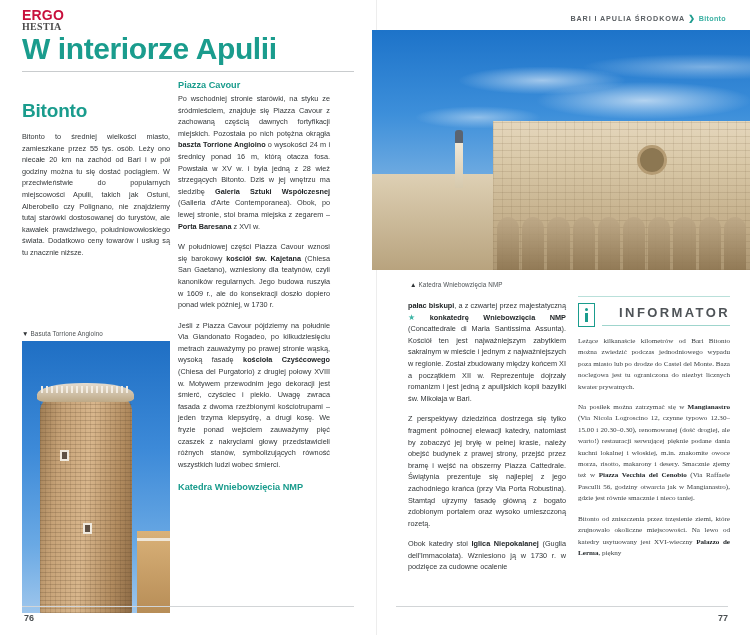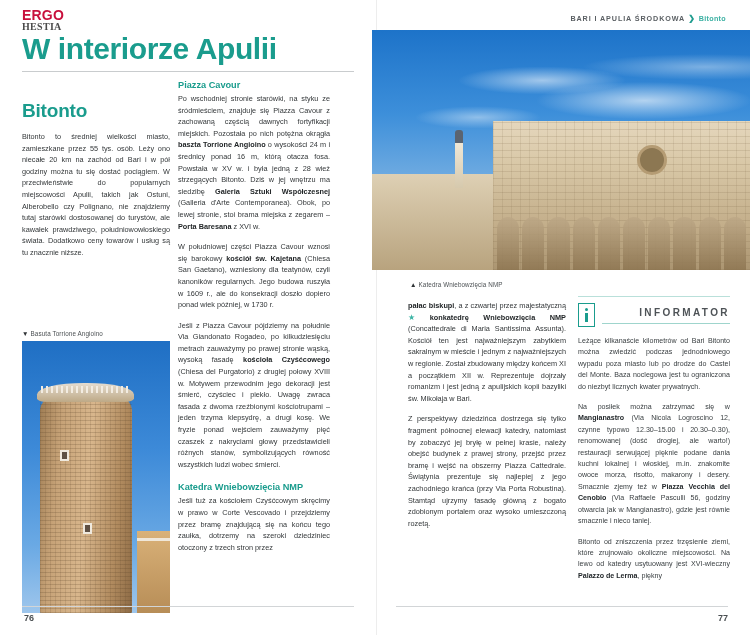--- a/index.html
+++ b/index.html
@@ -260,7 +260,7 @@
   .info-icon .dot { width: 3px; height: 3px; border-radius: 50%; background: #1a9c8d; }
   .info-icon .stem { width: 2.5px; height: 9px; background: #1a9c8d; }
   .info-title {
-    font-size: 10px;
+    font-size: 13px;
     font-weight: bold;
     letter-spacing: 2.4px;
     color: #4e5357;

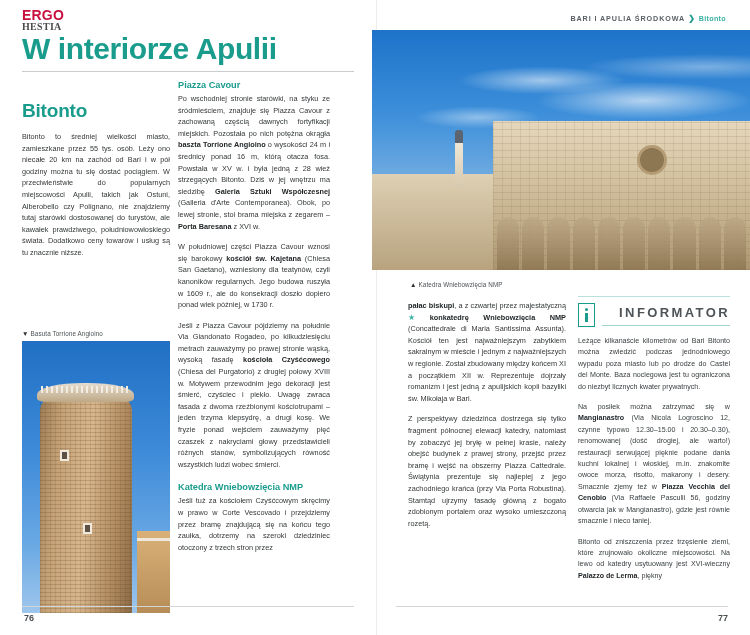--- a/index.html
+++ b/index.html
@@ -275,6 +275,7 @@
     color: #3b4043;
     text-align: justify;
     margin-bottom: 9px;
+    font-family: Liberation Serif, serif;
   }
   .informator b { font-weight: bold; color: #23282b; }
 

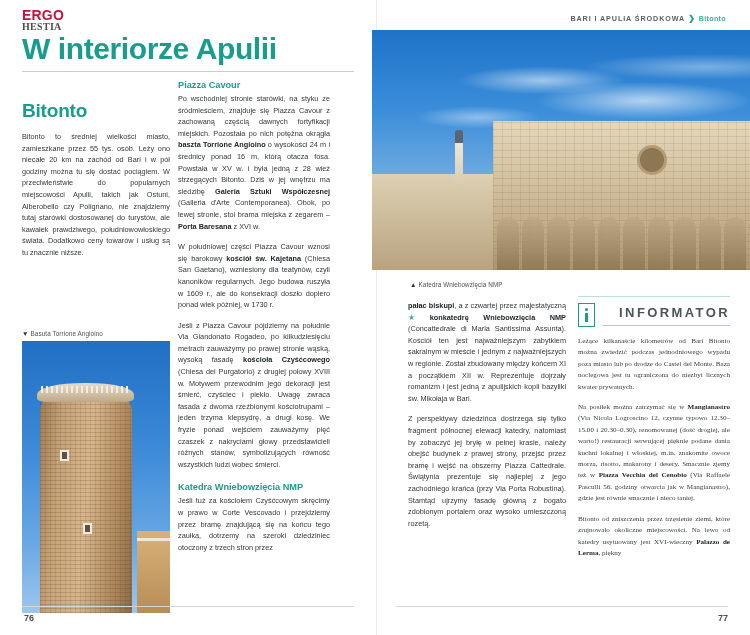--- a/index.html
+++ b/index.html
@@ -361,7 +361,6 @@
       <p><span>W południowej części Piazza Cavour wznosi się barokowy </span><b>kościół św. Kajetana</b><span> (Chiesa San Gaetano), wzniesiony dla teatynów, czyli kanoników regularnych. Jego budowa ruszyła w 1609 r., ale do konsekracji doszło dopiero ponad wiek później, w 1730 r.</span></p>
       <p><span>Jeśli z Piazza Cavour pójdziemy na południe Via Giandonato Rogadeo, po kilkudziesięciu metrach zauważymy po prawej stronie wąską, wysoką fasadę </span><b>kościoła Czyśćcowego</b><span> (Chiesa del Purgatorio) z drugiej połowy XVIII w. Motywem przewodnim jego dekoracji jest śmierć, czyściec i piekło. Uwagę zwraca fasada z dwoma rzeźbionymi kościotrupami – jeden trzyma klepsydrę, a drugi kosę. We fryzie ponad wejściem zauważymy pięć czaszek z nakryciami głowy przedstawicieli różnych stanów, symbolizujących równość wszystkich ludzi wobec śmierci.</span></p>
       <div class="h-sub" style="margin-top:12px;">Katedra Wniebowzięcia NMP</div>
-      <p>Jeśli tuż za kościołem Czyśćcowym skręcimy w prawo w Corte Vescovado i przejdziemy przez bramę znajdującą się na końcu tego zaułka, dotrzemy na szeroki dziedziniec otoczony z trzech stron przez</p>
     </div>
 
     <div class="folio-rule folio-rule-l"></div>

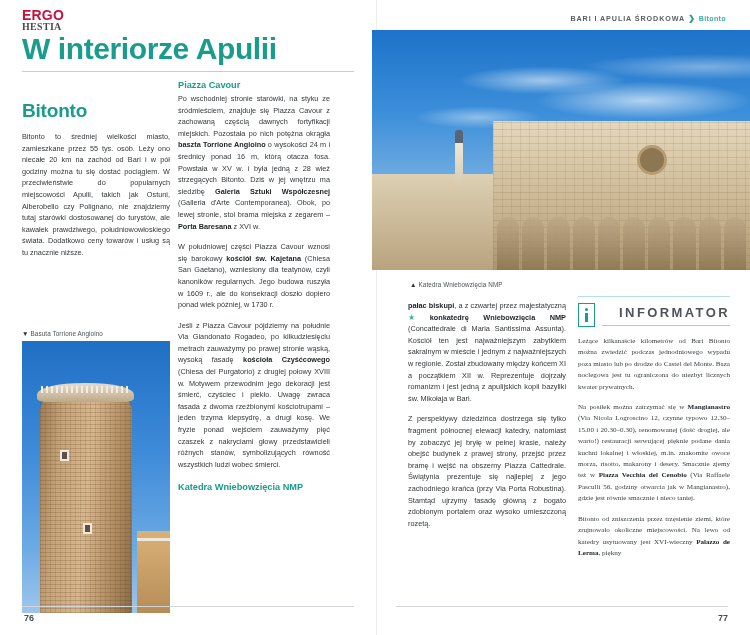--- a/index.html
+++ b/index.html
@@ -407,6 +407,7 @@
   <div class="col col-3">
     <p><b>pałac biskupi</b><span>, a z czwartej przez majestatyczną </span><span class="star">★</span> <b>konkatedrę Wniebowzięcia NMP</b><span> (Concattedrale di Maria Santissima Assunta). Kościół ten jest najważniejszym zabytkiem sakralnym w mieście i jednym z najważniejszych w regionie. Został zbudowany między końcem XI a początkiem XII w. Reprezentuje dojrzały romanizm i jest jedną z apulijskich kopii bazyliki św. Mikołaja w Bari.</span></p>
     <p>Z perspektywy dziedzińca dostrzega się tylko fragment północnej elewacji katedry, natomiast by zobaczyć jej bryłę w pełnej krasie, należy obejść budynek z prawej strony, przejść przez bramę i wejść na obszerny Piazza Cattedrale. Świątynia prezentuje się najlepiej z jego zachodniego krańca (przy Via Porta Robustina). Stamtąd ujrzymy fasadę główną z bogato zdobionym portalem oraz wysoko umieszczoną rozetą.</p>
+    <p><span>Obok katedry stoi </span><b>Iglica Niepokalanej</b><span> (Guglia dell'Immacolata). Wzniesiono ją w 1730 r. w podzięce za cudowne ocalenie</span></p>
   </div>
 
   <div class="info-rule"></div>

